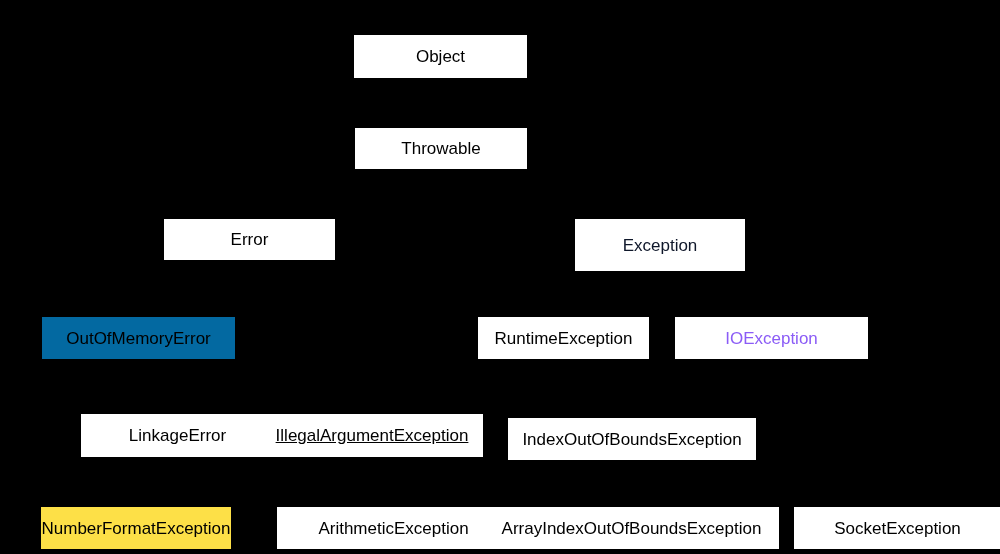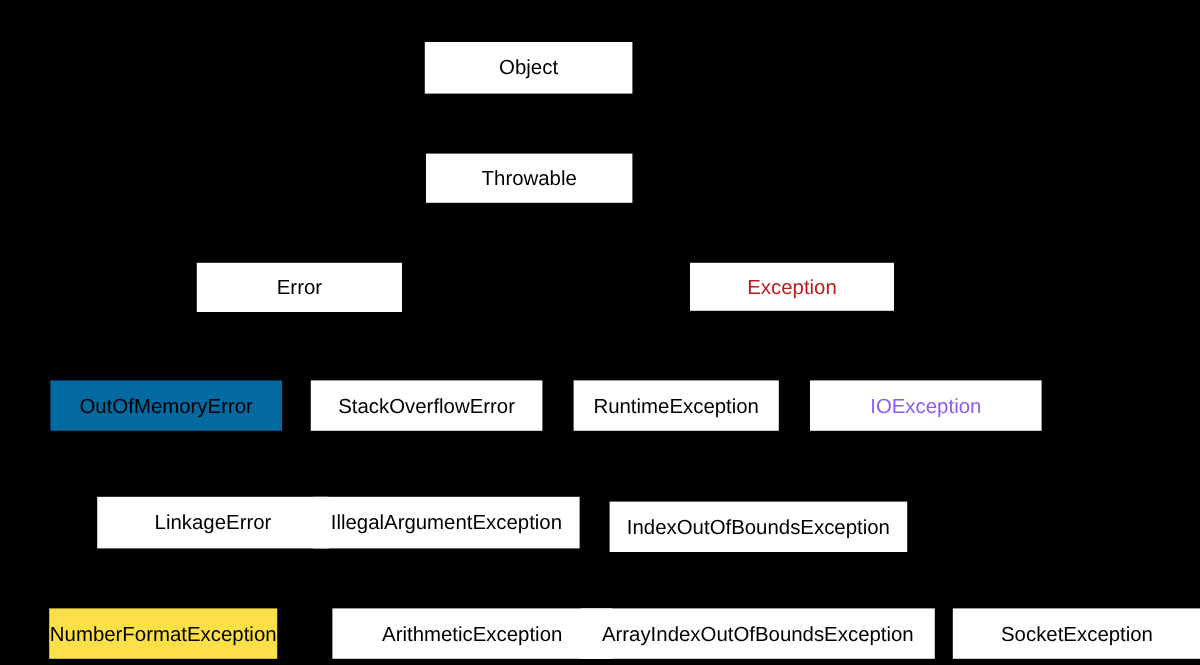--- a/index.html
+++ b/index.html
@@ -29,7 +29,7 @@
   <div class="node" style="left: 332px; top: 13px; width: 173px; height: 43px; background: rgb(255, 255, 255); color: rgb(0, 0, 0);">Object</div>
   <div class="node" style="left: 333px; top: 106px; width: 172px; height: 41px; background: rgb(255, 255, 255); color: rgb(0, 0, 0);">Throwable</div>
   <div class="node" style="left: 142px; top: 197px; width: 171px; height: 41px; background: rgb(255, 255, 255); color: rgb(0, 0, 0);">Error</div>
-  <div class="node" style="left: 553px; top: 197px; width: 170px; height: 40px; background: rgb(255, 255, 255); color: #b91c1c;">Exception</div>
+  <div class="node" style="left: 553px; top: 197px; width: 170px; height: 52px; background: rgb(255, 255, 255); color: #0f172a;">Exception</div>
   <div class="node" style="left: 20px; top: 295px; width: 193px; height: 42px; background: #0369a1; color: rgb(0, 0, 0);">OutOfMemoryError</div>
   <div class="node" style="left: 237px; top: 295px; width: 193px; height: 42px; background: rgb(255, 255, 255); color: rgb(0, 0, 0);">StackOverflowError</div>
   <div class="node" style="left: 456px; top: 295px; width: 171px; height: 42px; background: rgb(255, 255, 255); color: rgb(0, 0, 0);">RuntimeException</div>

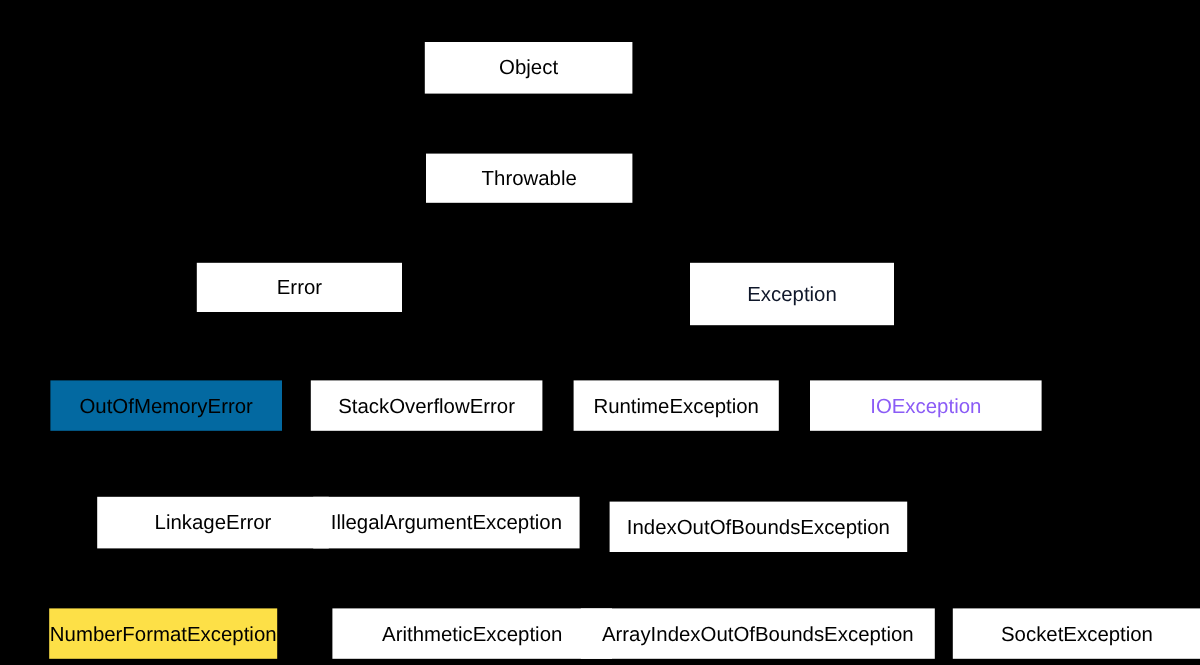--- a/index.html
+++ b/index.html
@@ -31,7 +31,6 @@
   <div class="node" style="left: 142px; top: 197px; width: 171px; height: 41px; background: rgb(255, 255, 255); color: rgb(0, 0, 0);">Error</div>
   <div class="node" style="left: 553px; top: 197px; width: 170px; height: 52px; background: rgb(255, 255, 255); color: #0f172a;">Exception</div>
   <div class="node" style="left: 20px; top: 295px; width: 193px; height: 42px; background: #0369a1; color: rgb(0, 0, 0);">OutOfMemoryError</div>
-  <div class="node" style="left: 237px; top: 295px; width: 193px; height: 42px; background: rgb(255, 255, 255); color: rgb(0, 0, 0);">StackOverflowError</div>
   <div class="node" style="left: 456px; top: 295px; width: 171px; height: 42px; background: rgb(255, 255, 255); color: rgb(0, 0, 0);">RuntimeException</div>
   <div class="node" style="left: 653px; top: 295px; width: 193px; height: 42px; background: rgb(255, 255, 255); color: #8b5cf6;">IOException</div>
   <div class="node" style="left: 20px; top: 392px; width: 193px; height: 43px; background: rgb(255, 255, 255); color: rgb(0, 0, 0); margin-left: 39px;">LinkageError</div>

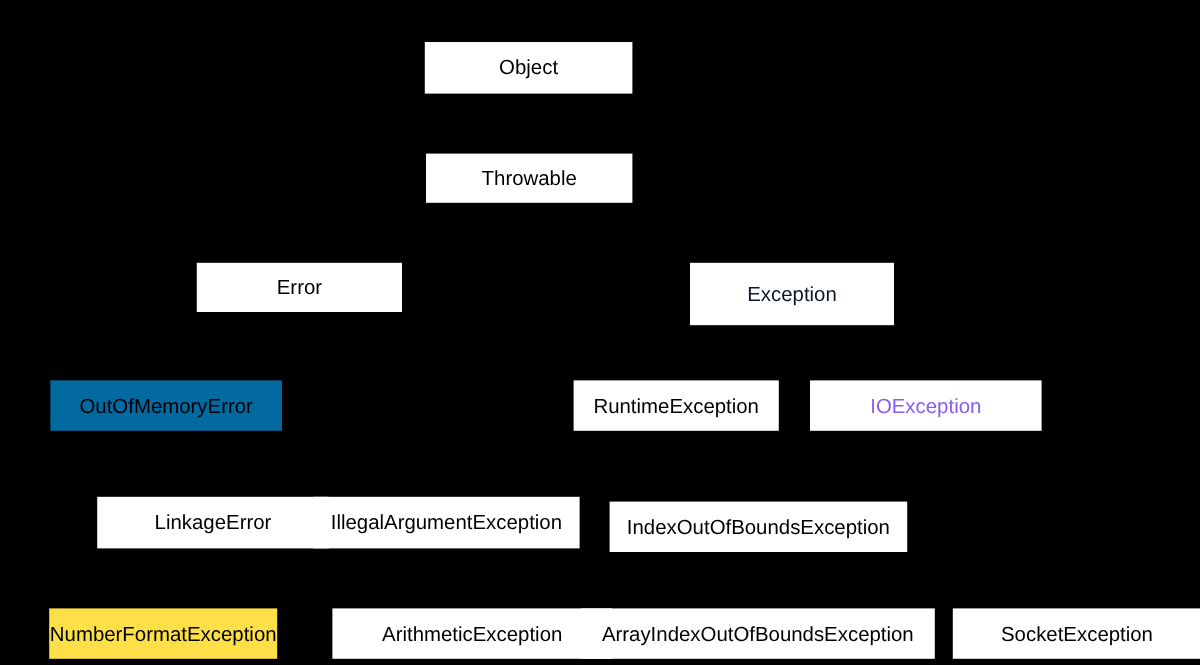--- a/index.html
+++ b/index.html
@@ -34,7 +34,7 @@
   <div class="node" style="left: 456px; top: 295px; width: 171px; height: 42px; background: rgb(255, 255, 255); color: rgb(0, 0, 0);">RuntimeException</div>
   <div class="node" style="left: 653px; top: 295px; width: 193px; height: 42px; background: rgb(255, 255, 255); color: #8b5cf6;">IOException</div>
   <div class="node" style="left: 20px; top: 392px; width: 193px; height: 43px; background: rgb(255, 255, 255); color: rgb(0, 0, 0); margin-left: 39px;">LinkageError</div>
-  <div class="node" style="left: 239px; top: 392px; width: 222px; height: 43px; background: rgb(255, 255, 255); color: rgb(0, 0, 0);">IllegalArgumentException</div>
+  <div class="node" style="left: 239px; top: 392px; width: 222px; height: 43px; background: rgb(255, 255, 255); color: rgb(0, 0, 0); text-decoration: underline;">IllegalArgumentException</div>
   <div class="node" style="left: 486px; top: 396px; width: 248px; height: 42px; background: rgb(255, 255, 255); color: rgb(0, 0, 0);">IndexOutOfBoundsException</div>
   <div class="node" style="left: 19px; top: 485px; width: 190px; height: 42px; background: #fde047; color: rgb(0, 0, 0);">NumberFormatException</div>
   <div class="node" style="left: 255px; top: 485px; width: 233px; height: 42px; background: rgb(255, 255, 255); color: rgb(0, 0, 0);">ArithmeticException</div>

